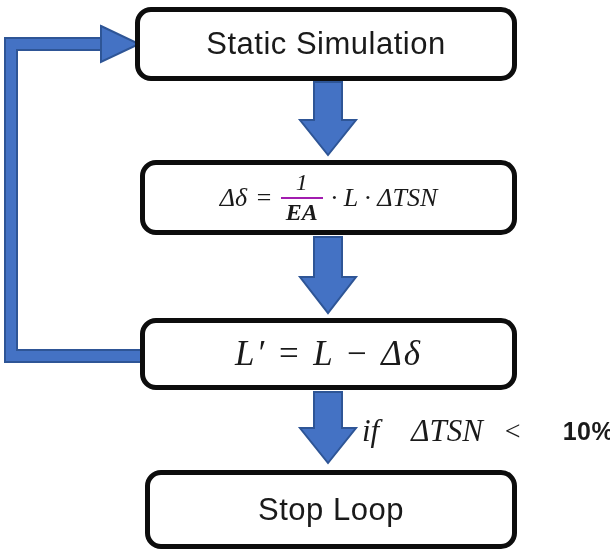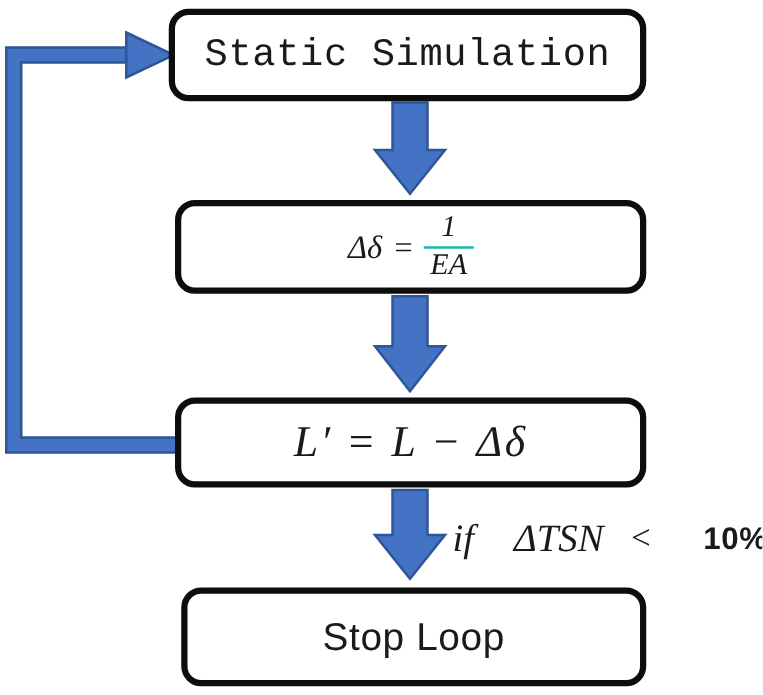--- a/index.html
+++ b/index.html
@@ -39,7 +39,7 @@
     font-size: 31px;
     letter-spacing: 0.5px;
   }
-  #box-static  { left: 135px; top: 7px;   width: 382px; height: 74px; font-family: Liberation Mono, monospace; }
+  #box-static  { left: 135px; top: 7px;   width: 382px; height: 74px; }
   #box-formula { left: 140px; top: 160px; width: 377px; height: 75px; }
   #box-length  { left: 140px; top: 318px; width: 377px; height: 72px; }
   #box-stop    { left: 145px; top: 470px; width: 372px; height: 79px; }

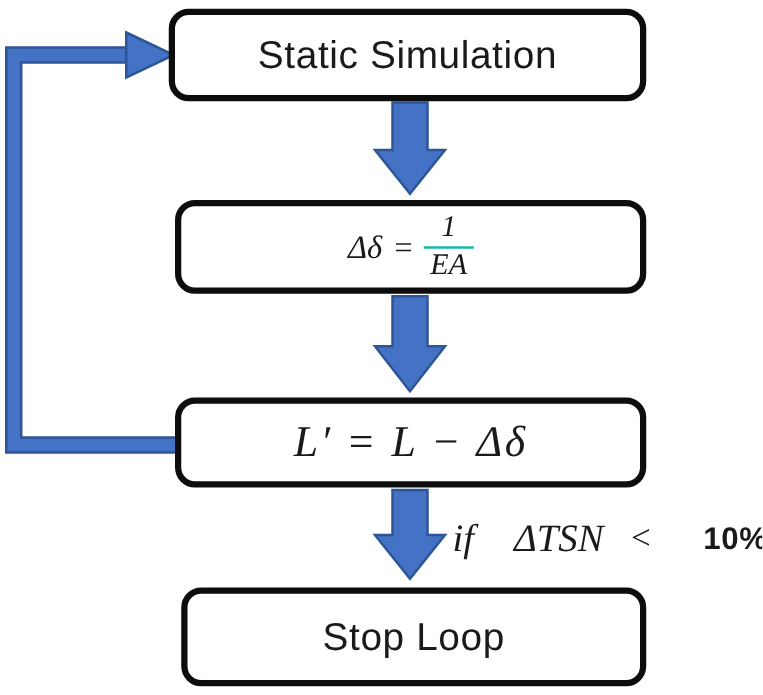--- a/index.html
+++ b/index.html
@@ -65,7 +65,7 @@
     font-size: 24px;
   }
   .frac .num { padding: 0 5px 1px 5px; }
-  .frac .den { border-top: 2px solid #14b8a6; padding: 1px 5px 0 5px; }
+  .frac .den { border-top: 2px solid #a21caf; padding: 1px 5px 0 5px; font-weight: bold; }
 
   #box-length .math {
     font-size: 35px;

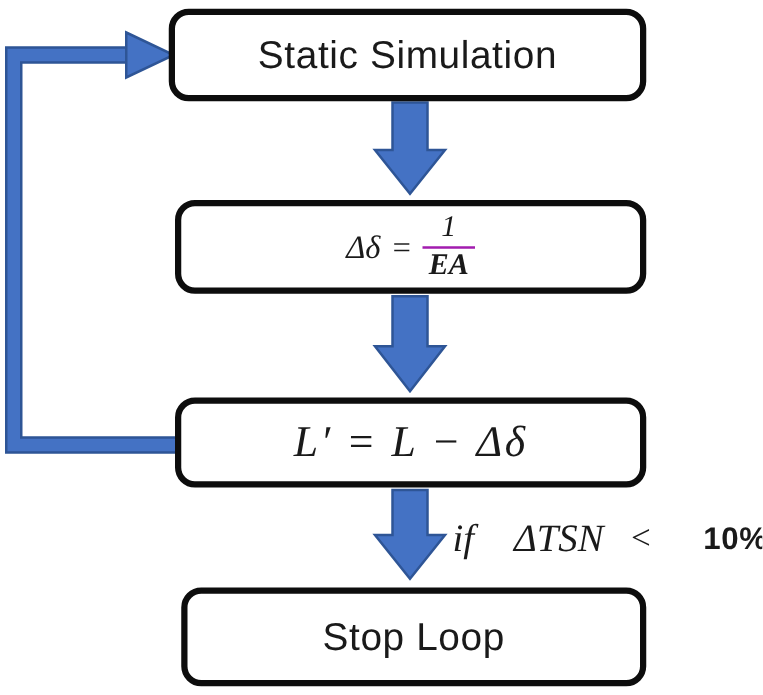--- a/index.html
+++ b/index.html
@@ -121,6 +121,7 @@
         <span class="num">1</span>
         <span class="den">EA</span>
       </span>
+      <span class="piece">· L · ΔTSN</span>
     </div>
   </div>
 

